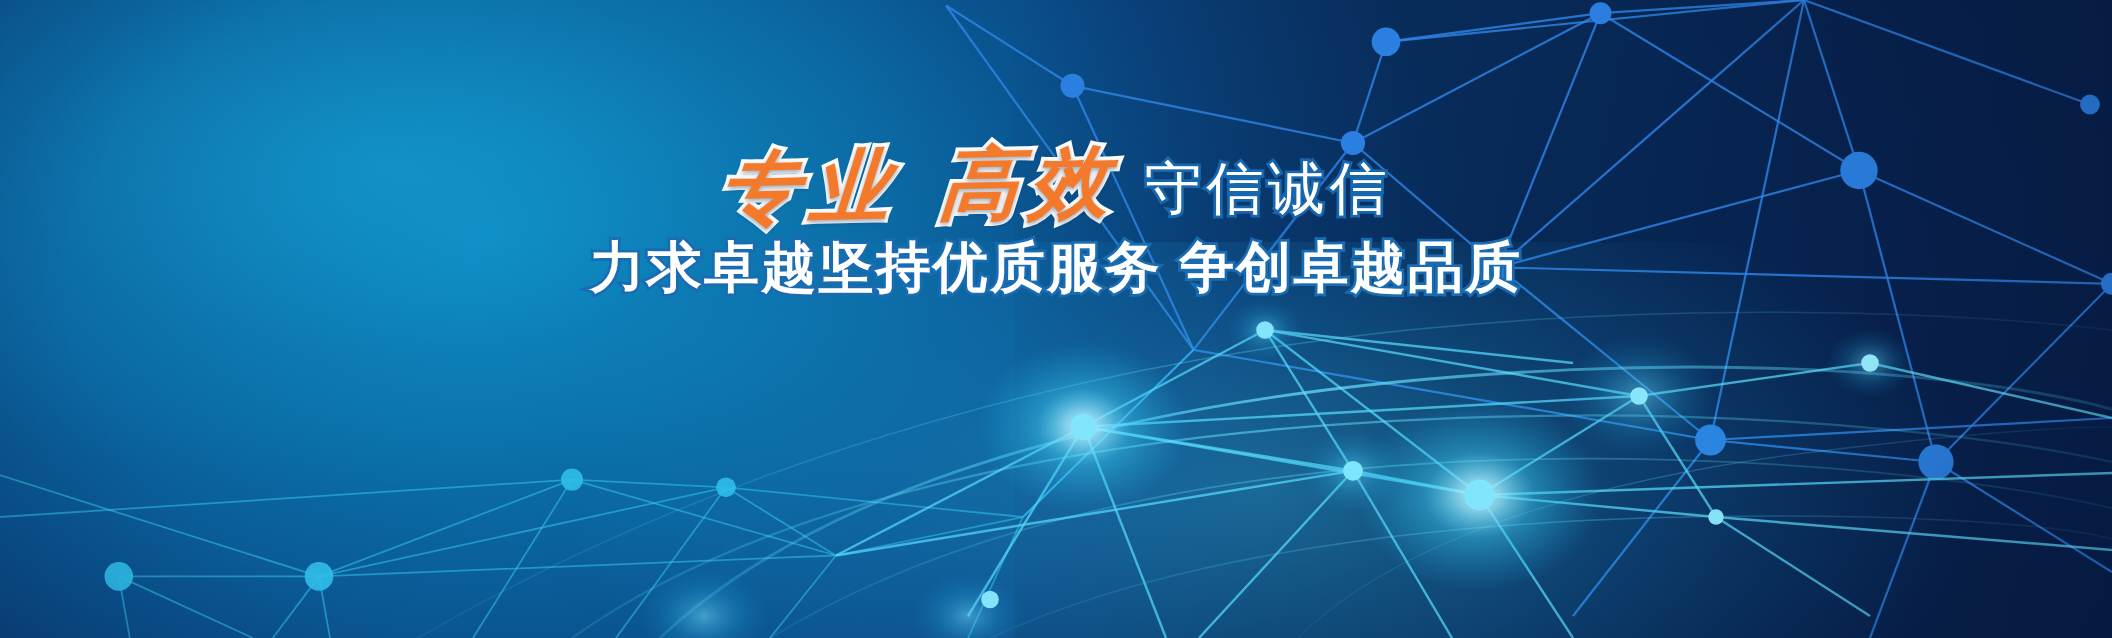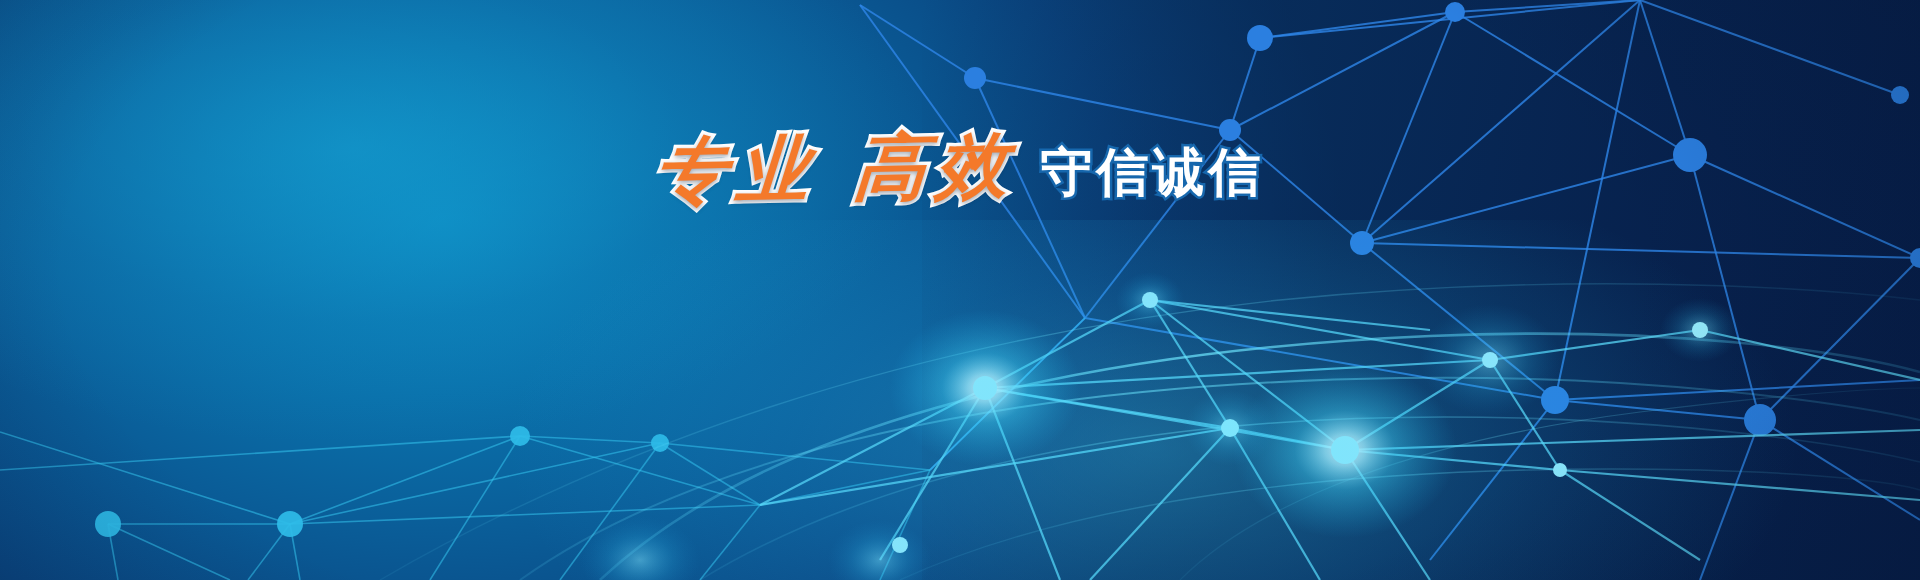--- a/index.html
+++ b/index.html
@@ -72,7 +72,7 @@
     display:inline-block;
     font-family:"Liberation Sans", sans-serif;
     font-size:52px;
-    font-weight:bold;
+    font-weight:normal;
     letter-spacing:4px;
     color:#ffffff;
     -webkit-text-stroke:5px #1667ad;

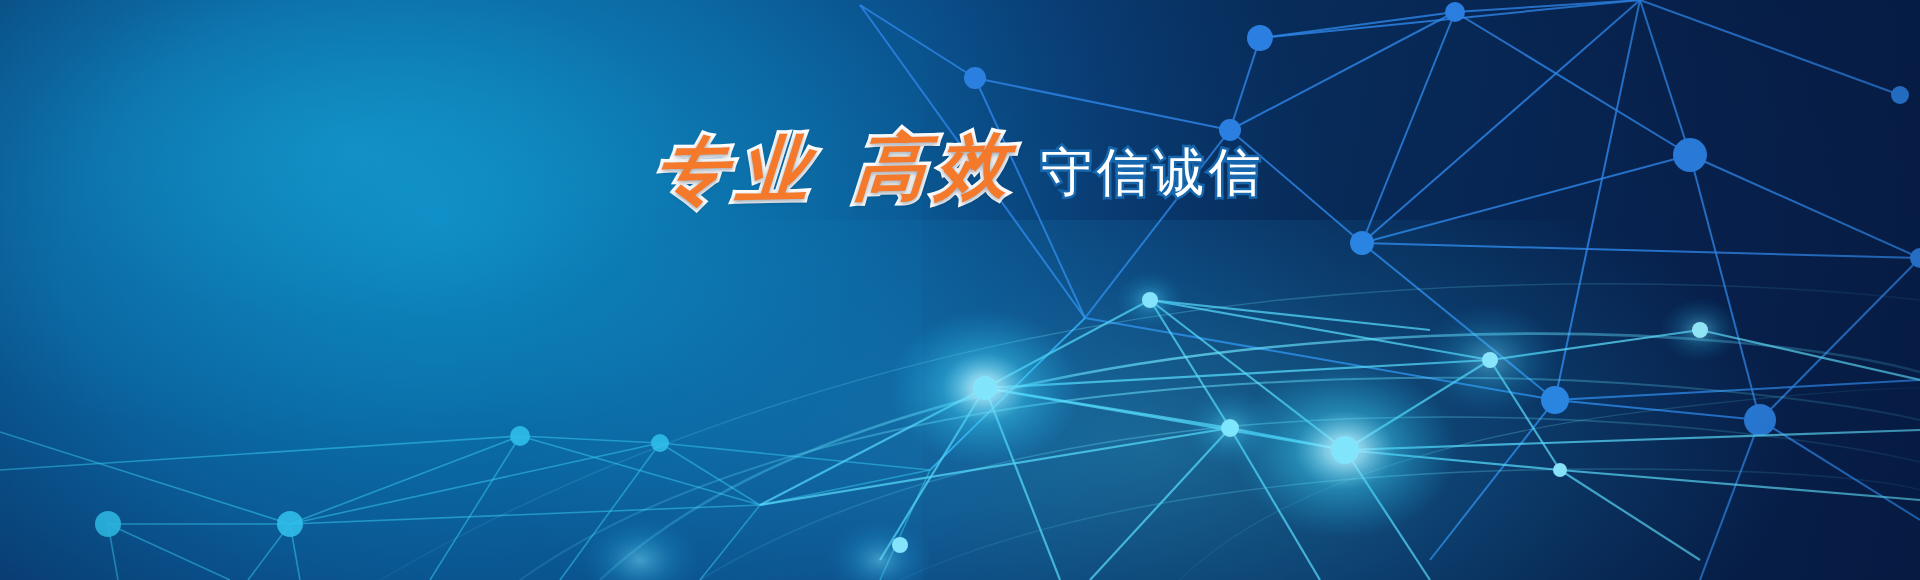--- a/index.html
+++ b/index.html
@@ -266,6 +266,9 @@
     <div class="headline">
       <span class="hl-orange">专业 高效</span><span class="hl-white">守信诚信</span>
     </div>
+    <div class="subline">
+      <span class="sub-white">力求卓越坚持优质服务  争创卓越品质</span>
+    </div>
   </div>
 
 </div>

